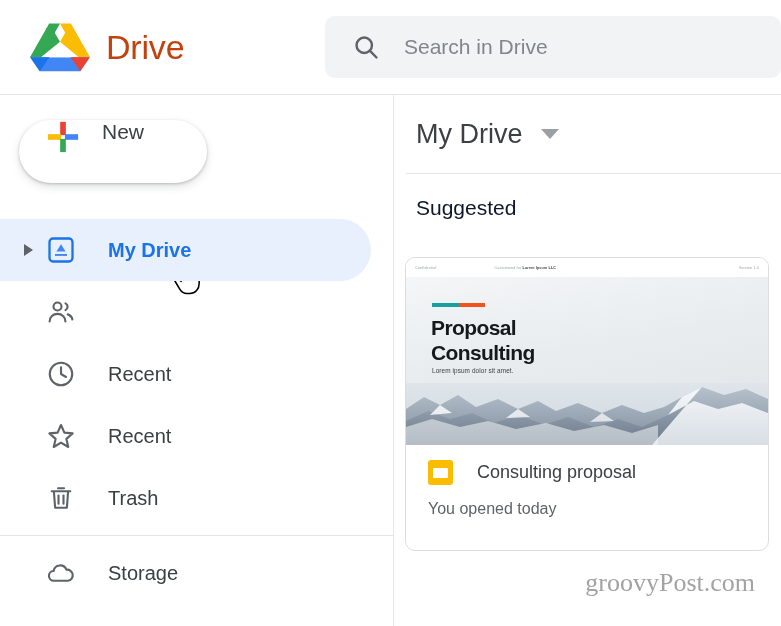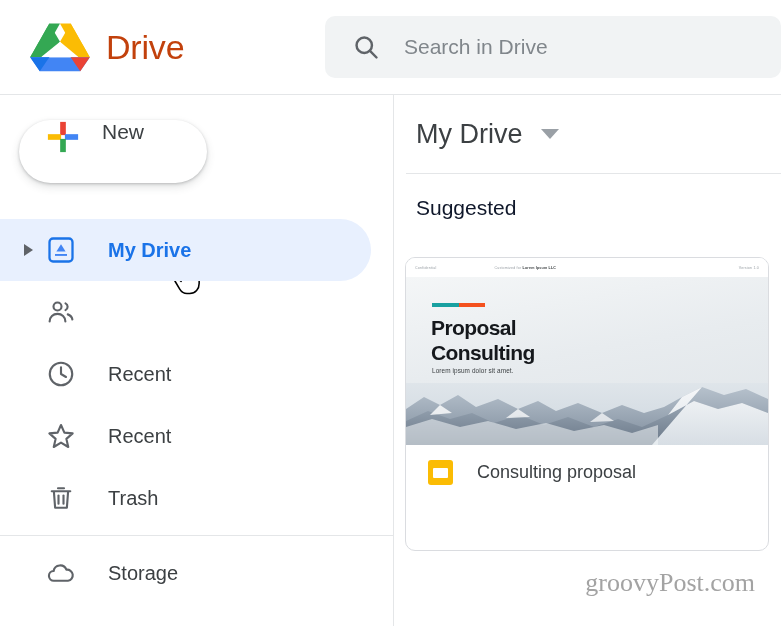--- a/index.html
+++ b/index.html
@@ -317,6 +317,7 @@
           </div>
           <div class="file-name">Consulting proposal</div>
         </div>
+        <div class="file-meta">You opened today</div>
       </div>
     </div>
 

